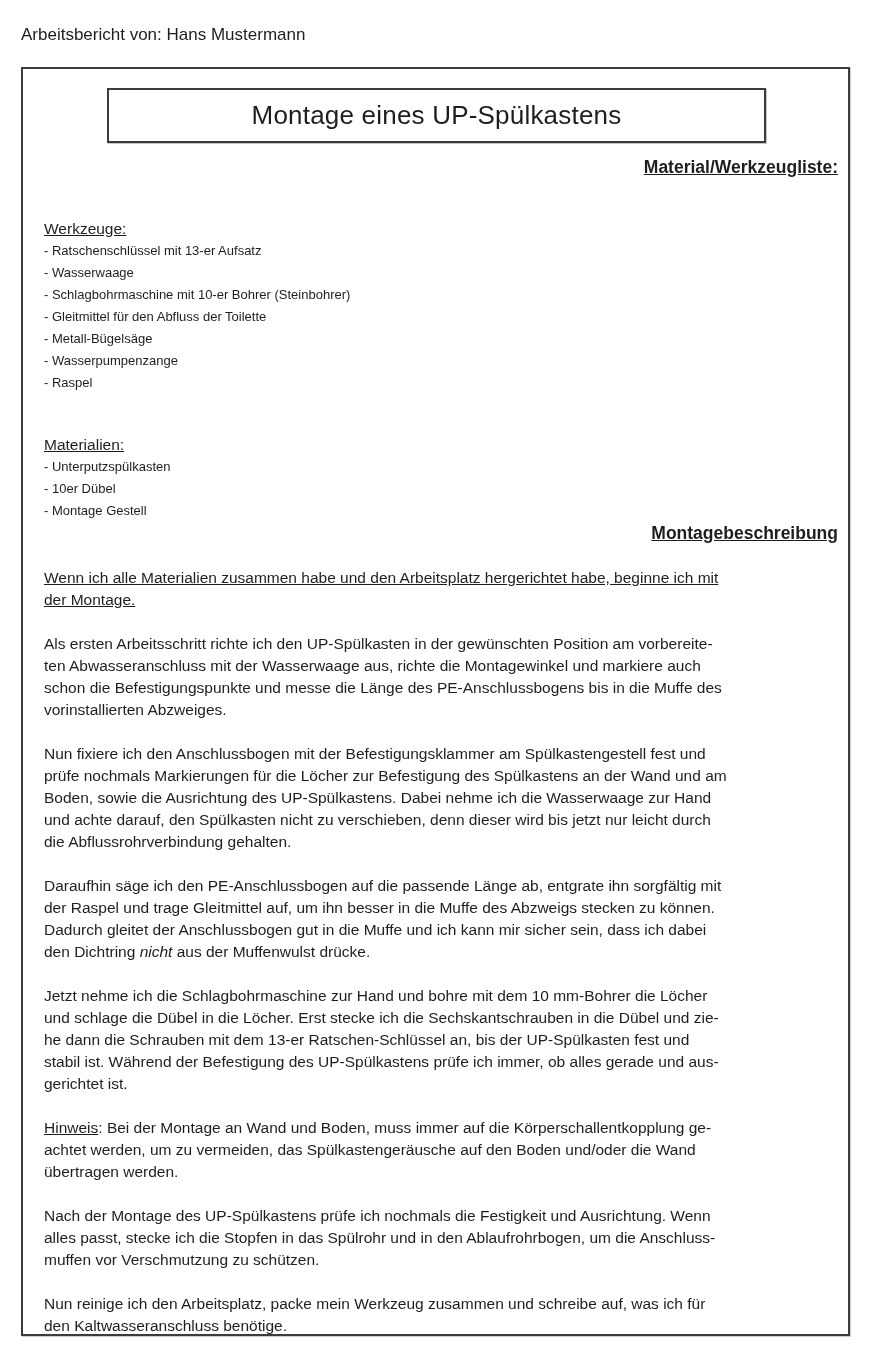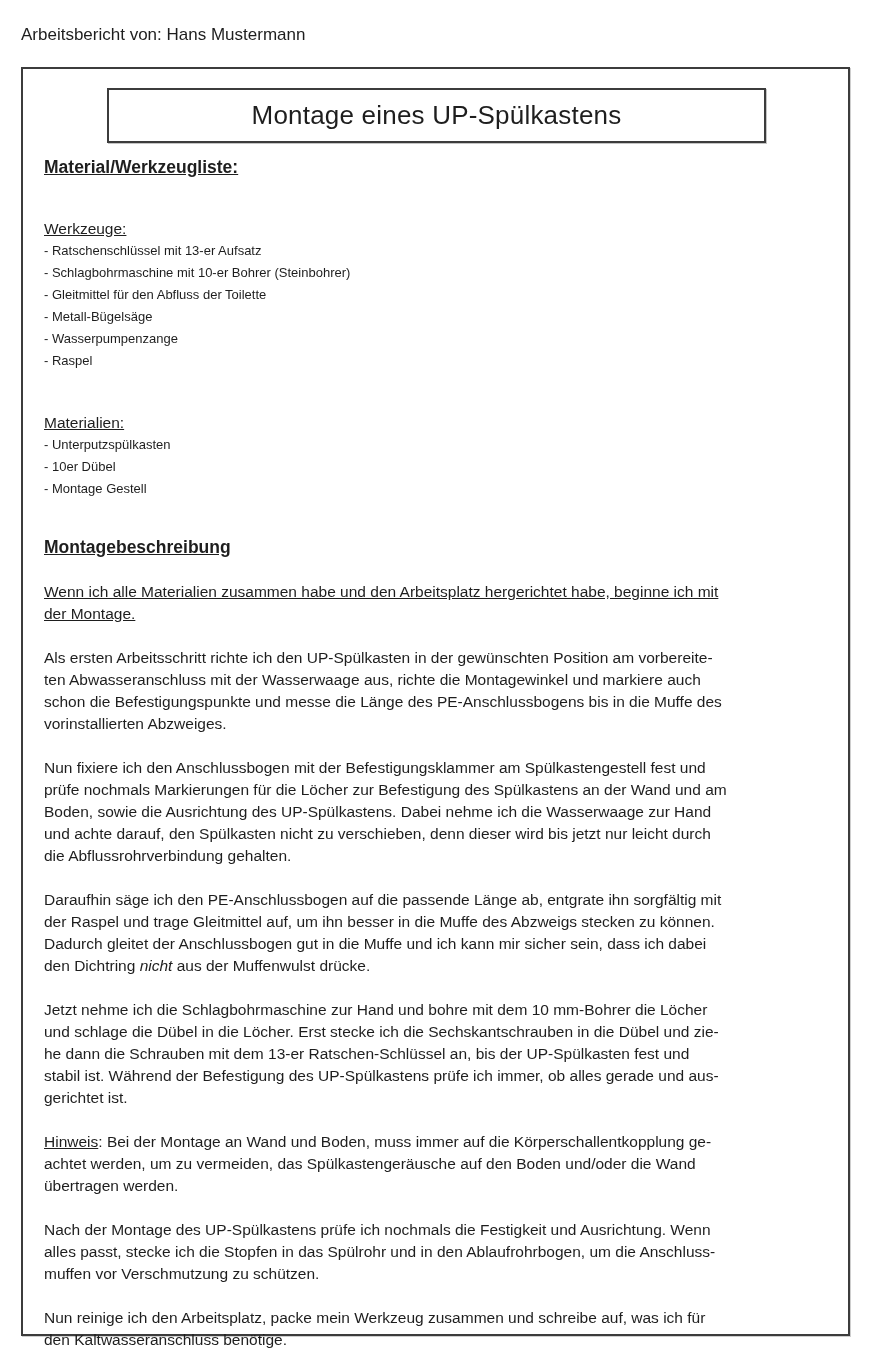--- a/index.html
+++ b/index.html
@@ -53,6 +53,7 @@
     font-weight: bold;
     text-decoration: underline;
     line-height: 22px;
+    text-align: right;
   }
   .heading-material { margin-top: 13px; }
   .heading-description { margin-top: 36px; }

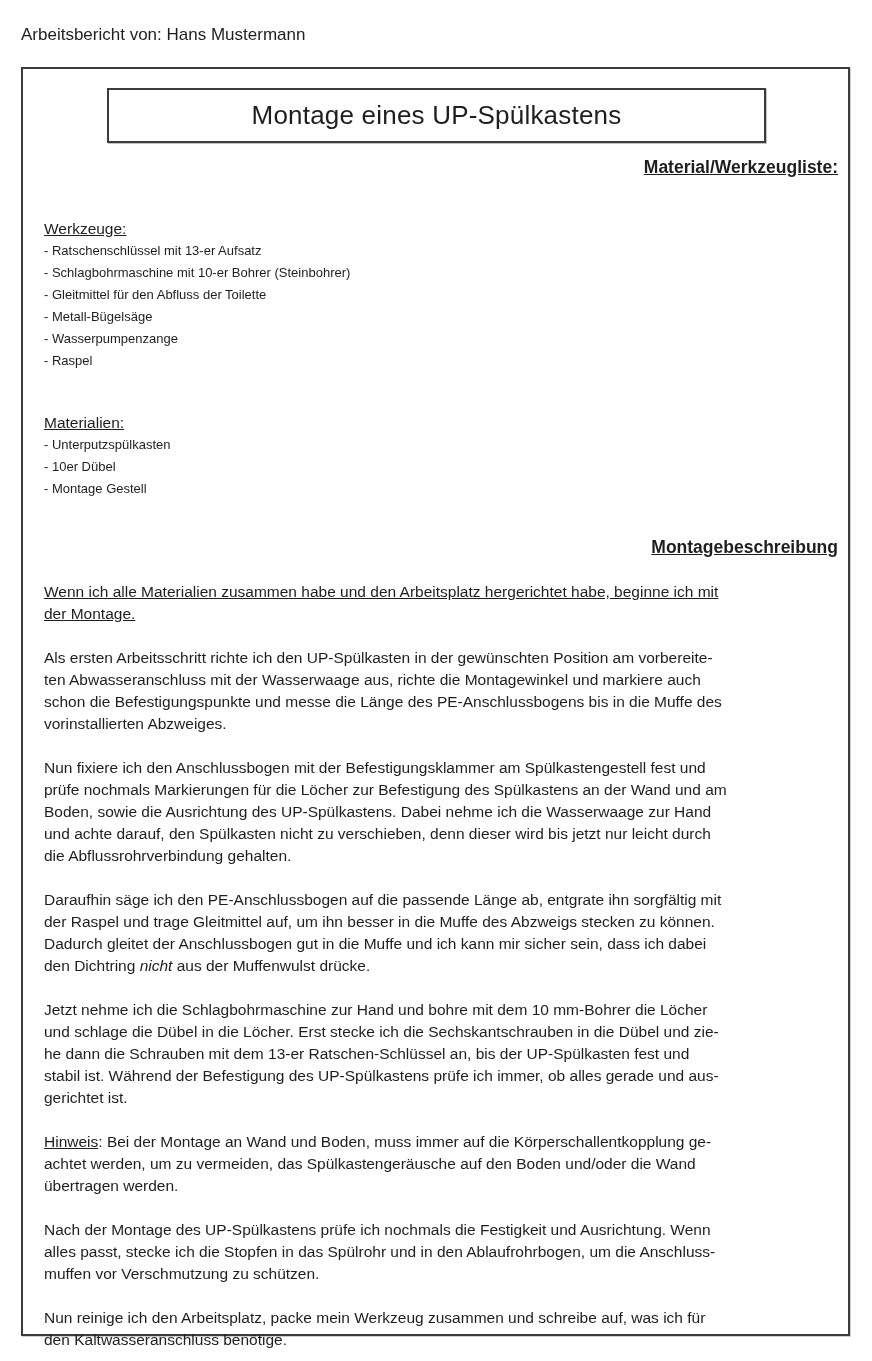--- a/index.html
+++ b/index.html
@@ -91,6 +91,7 @@
   <div class="sub-label">Werkzeuge:</div>
   <div class="list-block">
       <div class="list-line">- Ratschenschlüssel mit 13-er Aufsatz</div>
+      <div class="list-line">- Wasserwaage</div>
       <div class="list-line">- Schlagbohrmaschine mit 10-er Bohrer (Steinbohrer)</div>
       <div class="list-line">- Gleitmittel für den Abfluss der Toilette</div>
       <div class="list-line">- Metall-Bügelsäge</div>

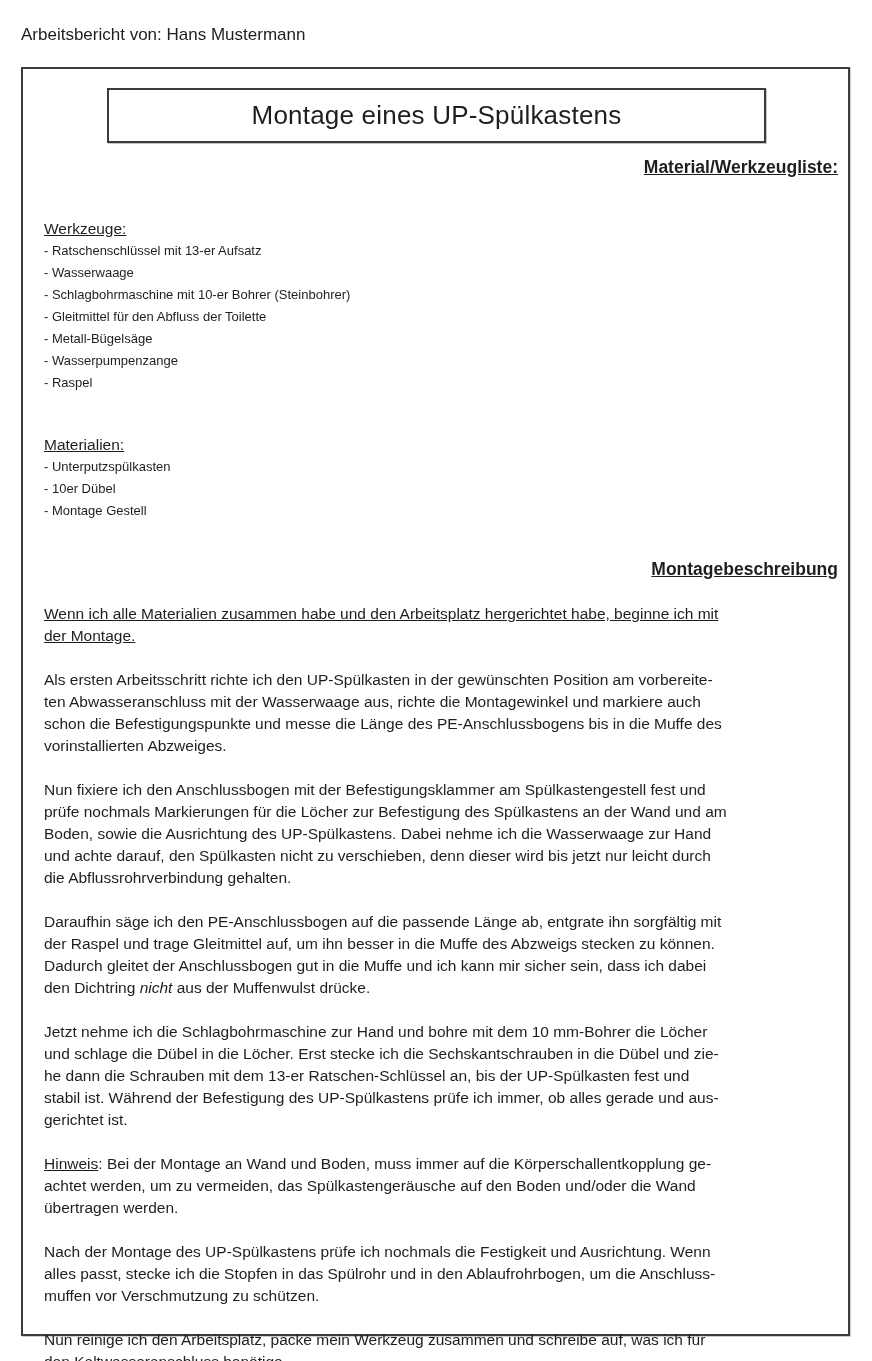--- a/index.html
+++ b/index.html
@@ -56,7 +56,7 @@
     text-align: right;
   }
   .heading-material { margin-top: 13px; }
-  .heading-description { margin-top: 36px; }
+  .heading-description { }
   .sub-label {
     font-size: 15.5px;
     line-height: 22px;

